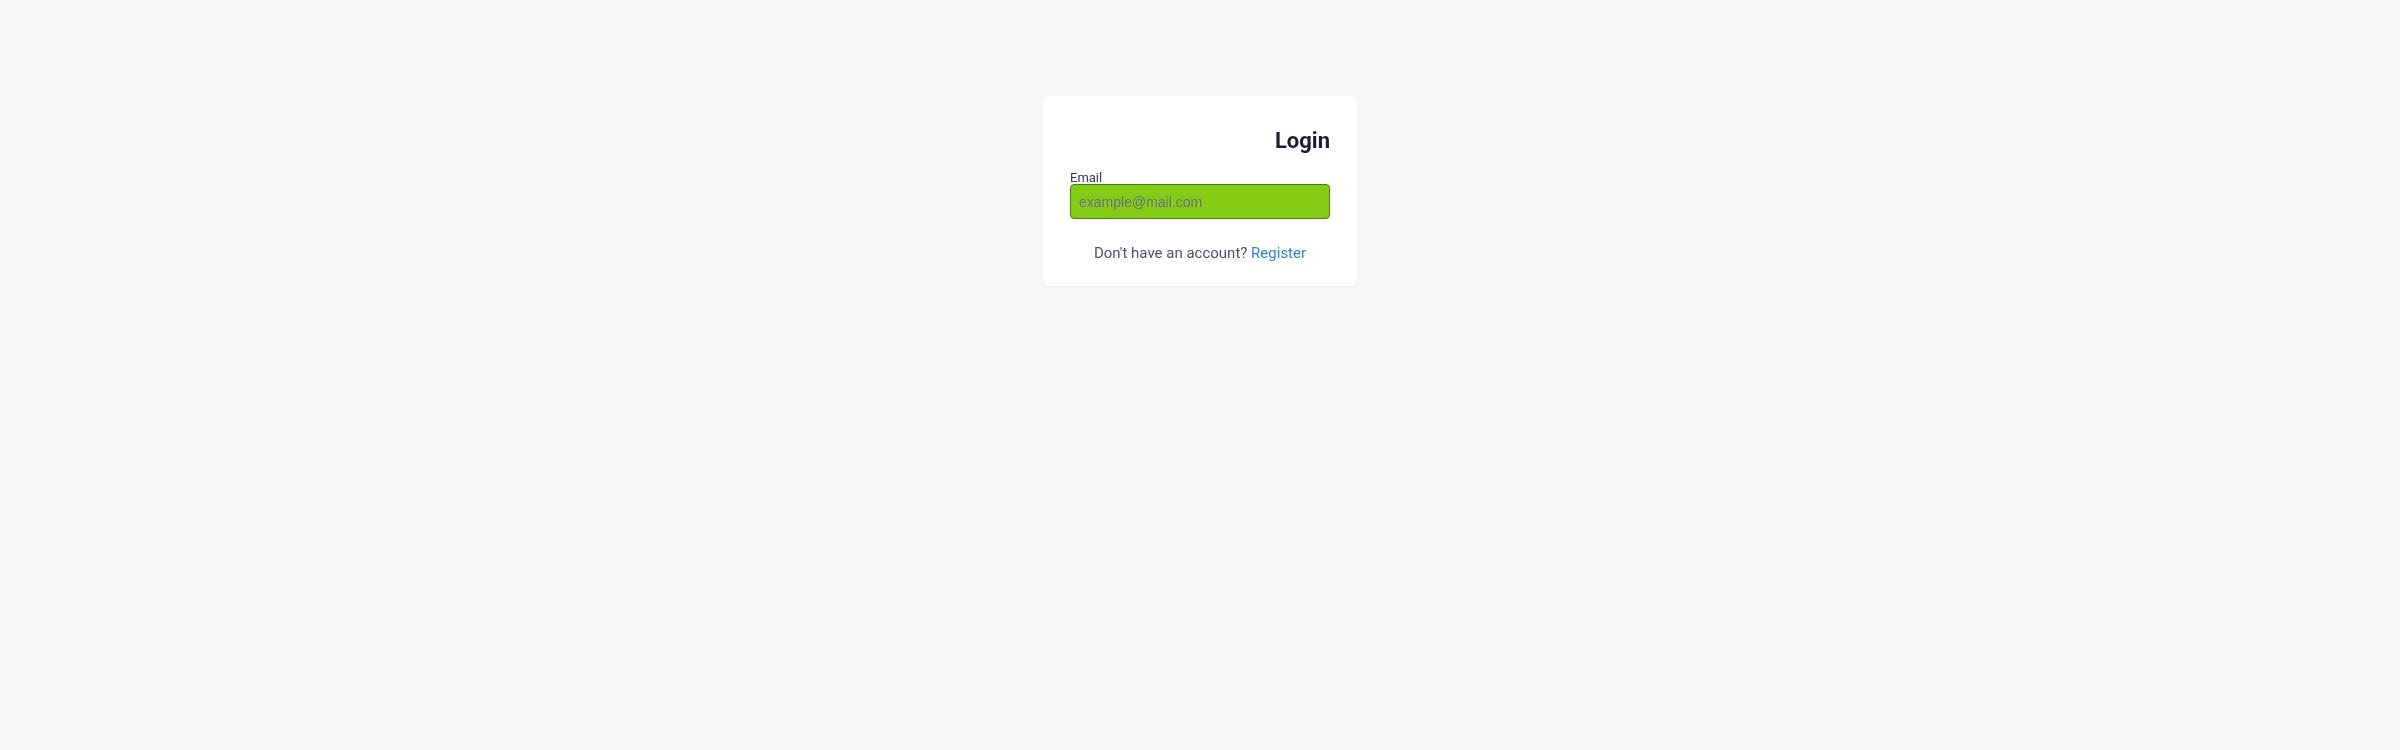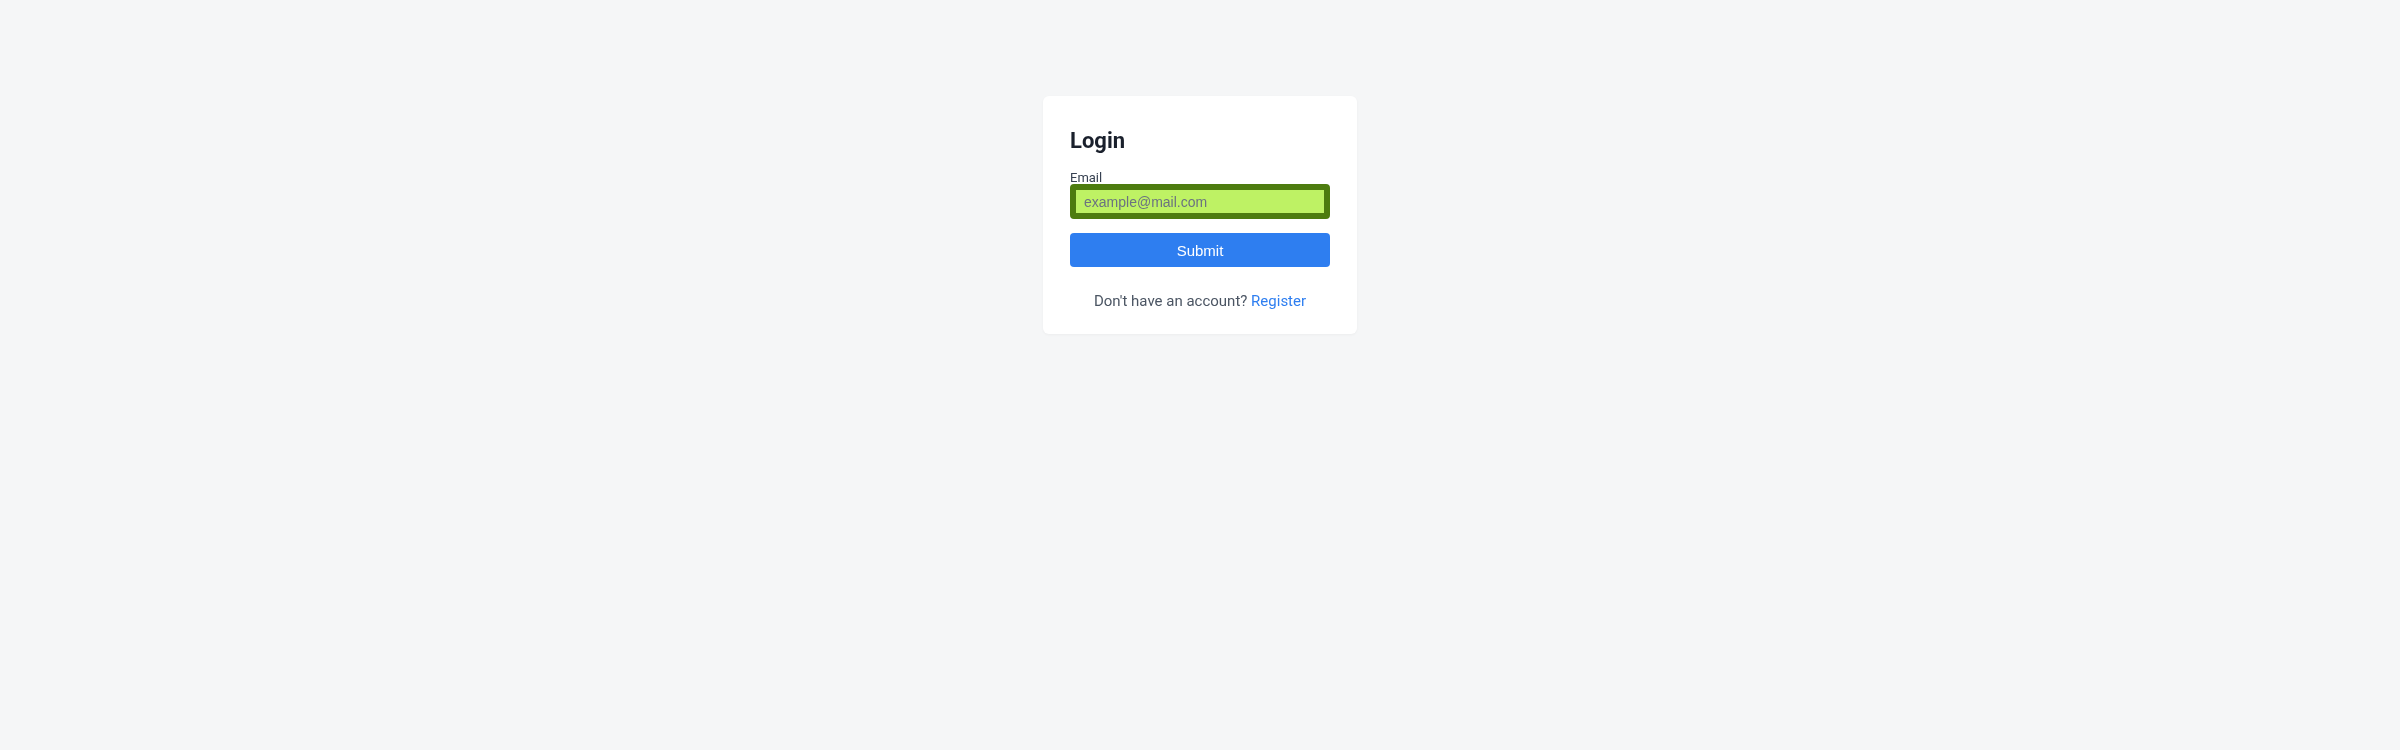--- a/index.html
+++ b/index.html
@@ -28,7 +28,7 @@
       font-size: 22px;
       font-weight: 700;
       color: #1a202c;
-      text-align: left;
+      text-align: right;
       margin-bottom: 20px;
       margin-top: 8px;
     }

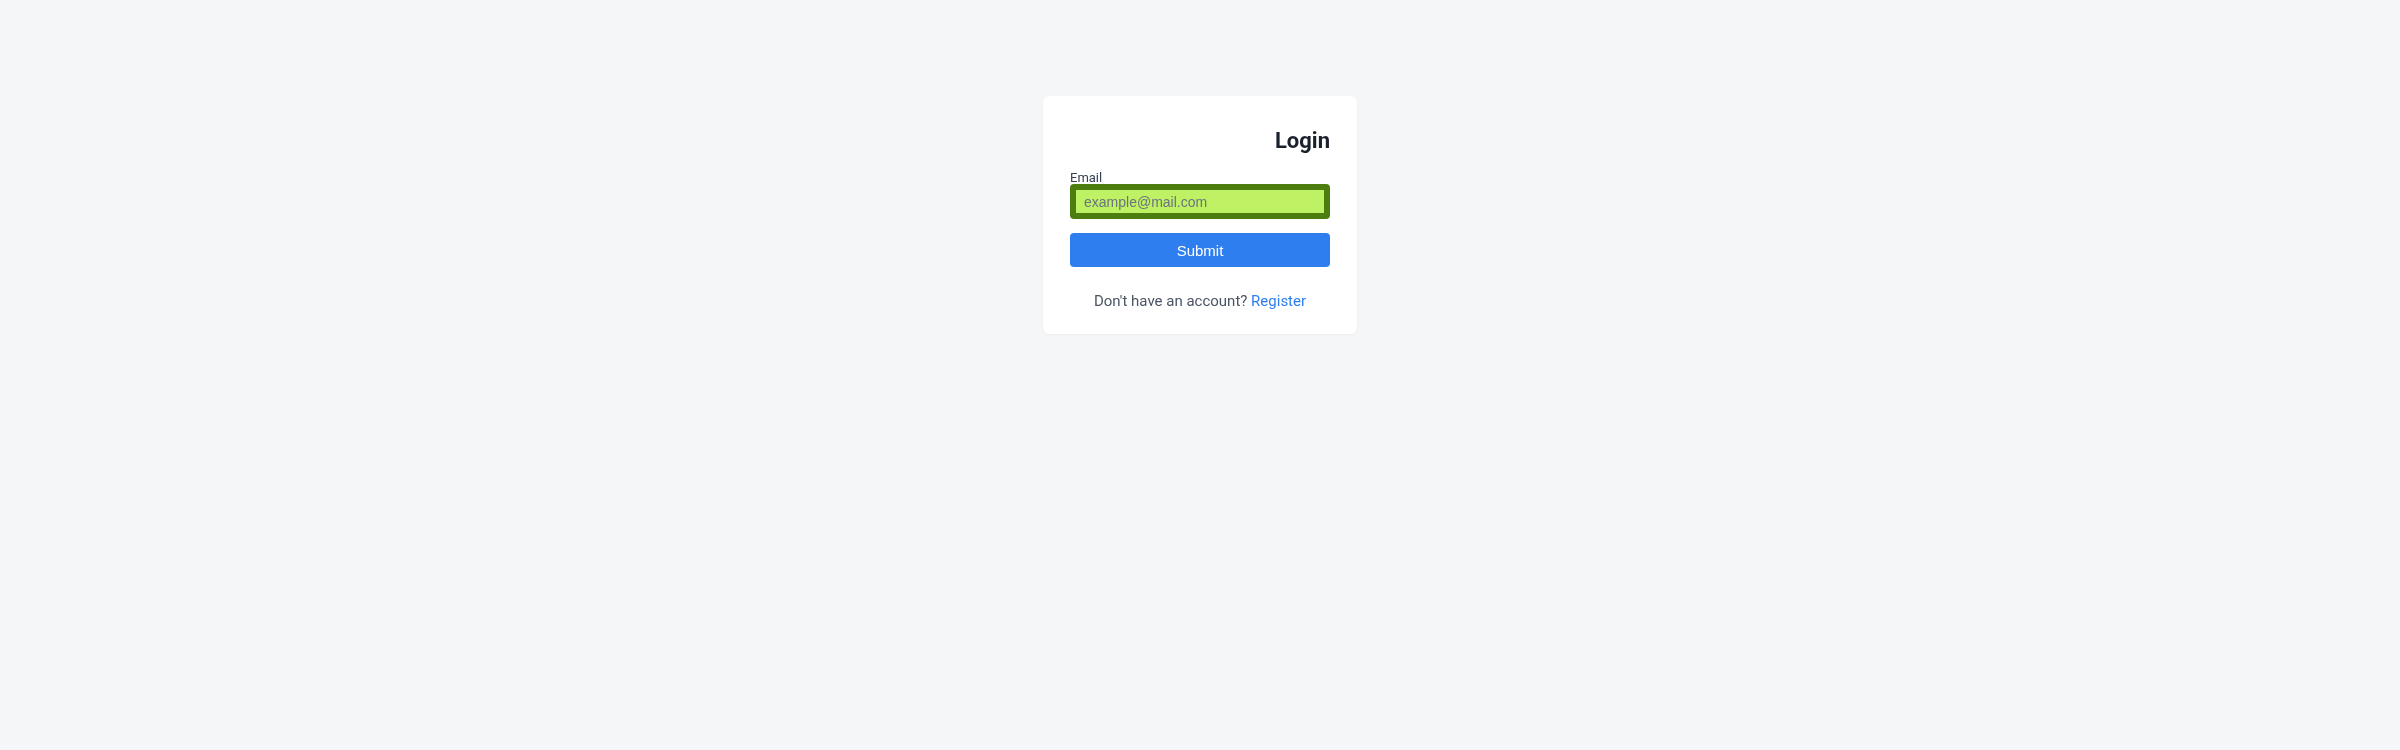--- a/index.html
+++ b/index.html
@@ -47,12 +47,12 @@
     .form-input {
       width: 100%;
       height: 35px;
-      border: 6px solid #4d7c0f;
+      border: 1px solid #4d7c0f;
       border-radius: 4px;
       padding: 9px 8px;
       font-size: 14px;
       color: #111827;
-      background-color: #bef264;
+      background-color: #84cc16;
       outline: none;
       margin-top: -2px;
     }

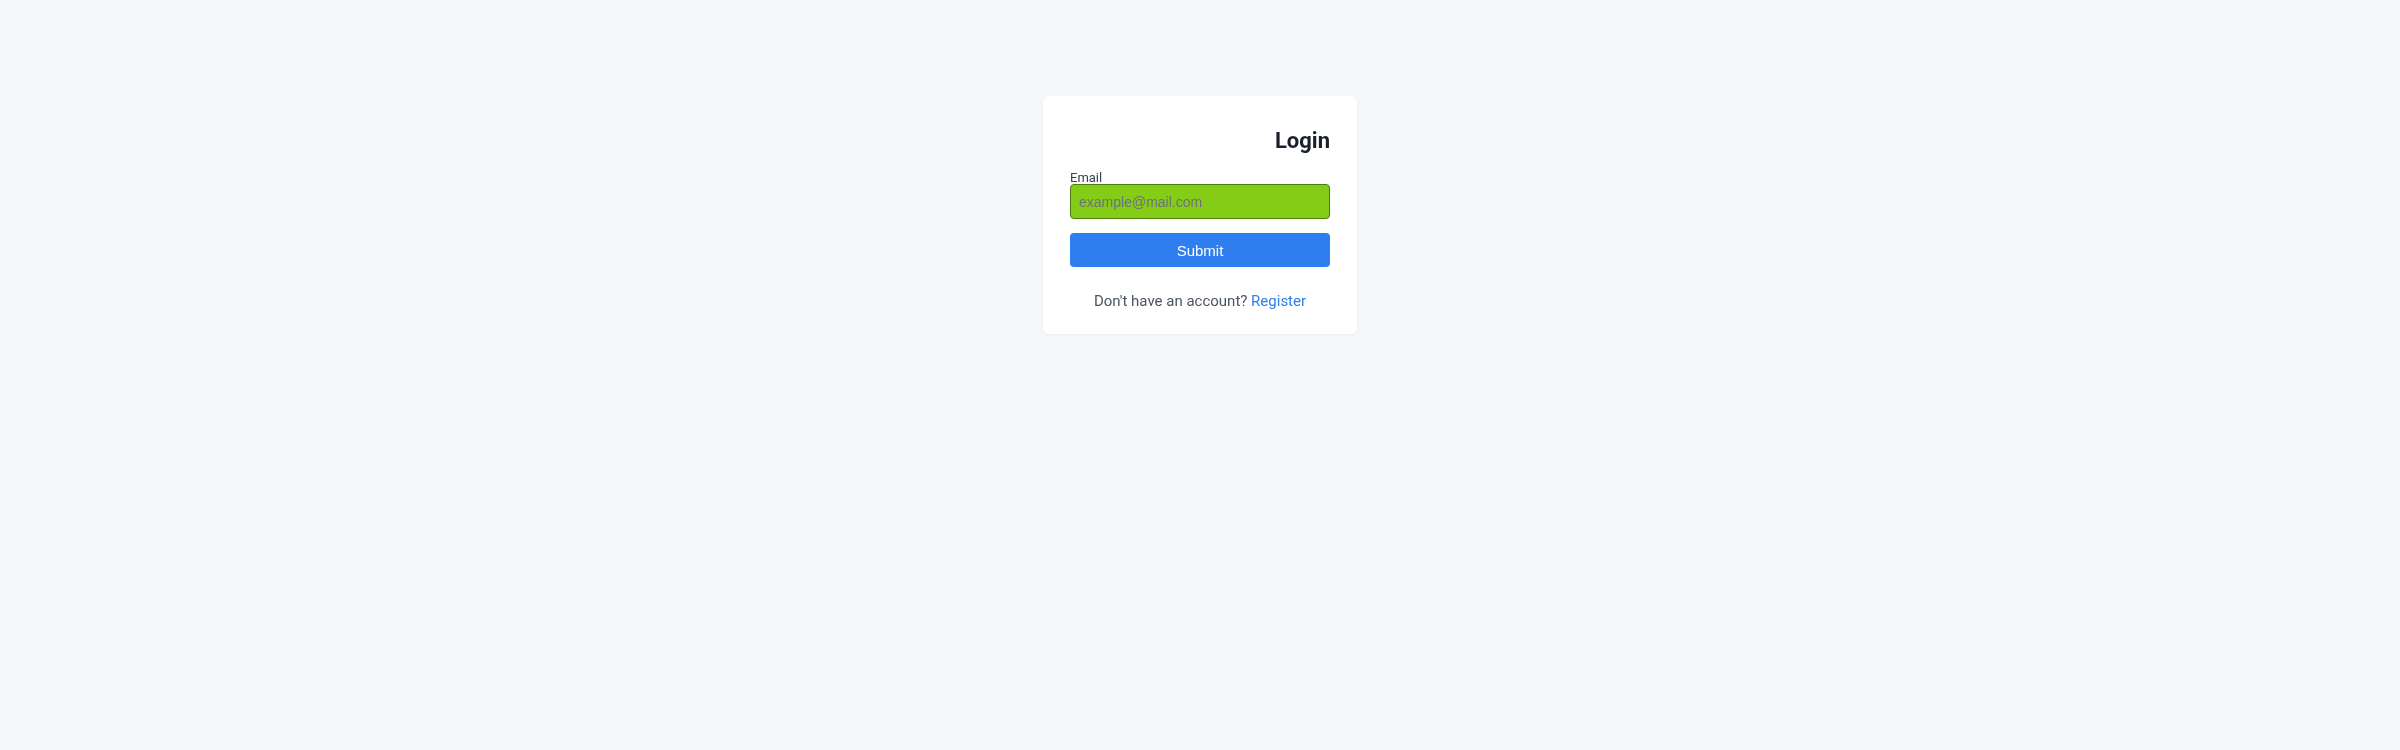--- a/index.html
+++ b/index.html
@@ -94,7 +94,6 @@
   </div>
 
 
-  <button class="btn-submit">Submit</button>
 
   <p class="footer-text">
     <span>Don't have an account? </span><a class="register-link">Register</a>

